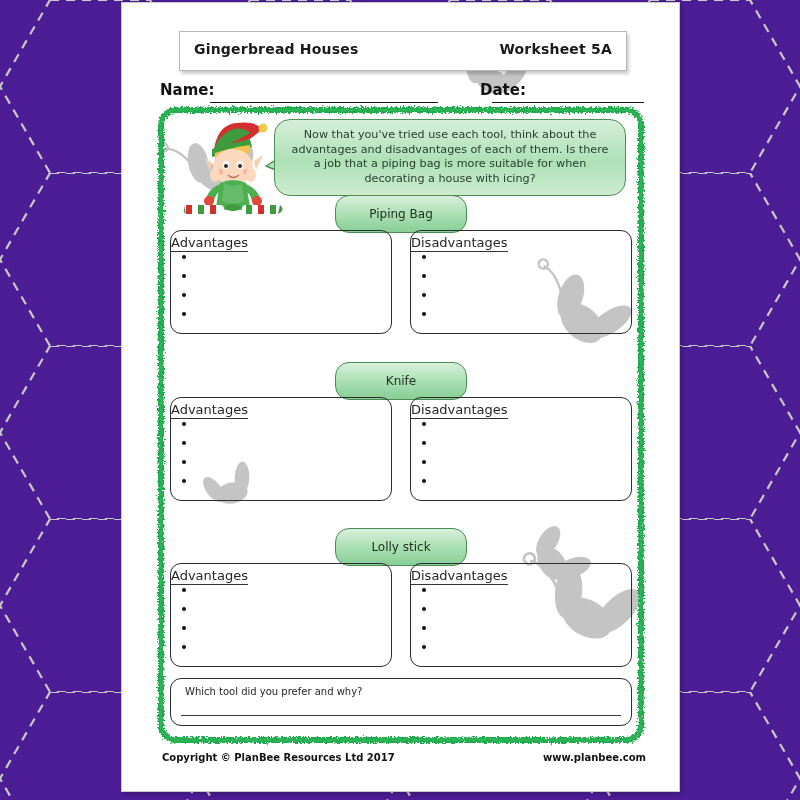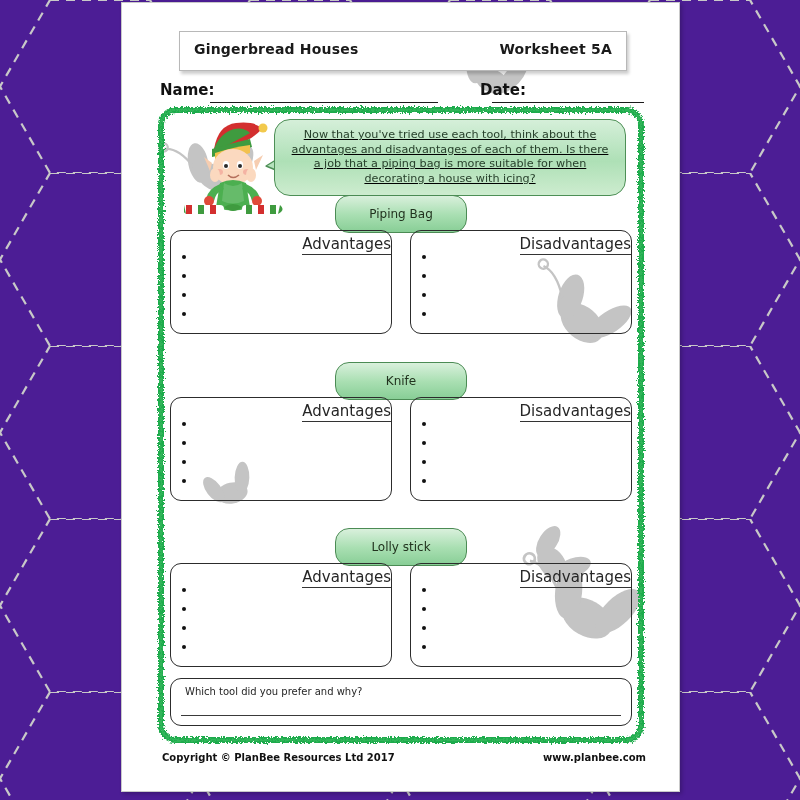--- a/index.html
+++ b/index.html
@@ -147,7 +147,6 @@
     padding: 8px 12px 9px 12px;
     box-sizing: border-box;
     text-align: center;
-    text-decoration: underline;
   }
   .bubble-text {
     font-family: "DejaVu Sans", sans-serif;

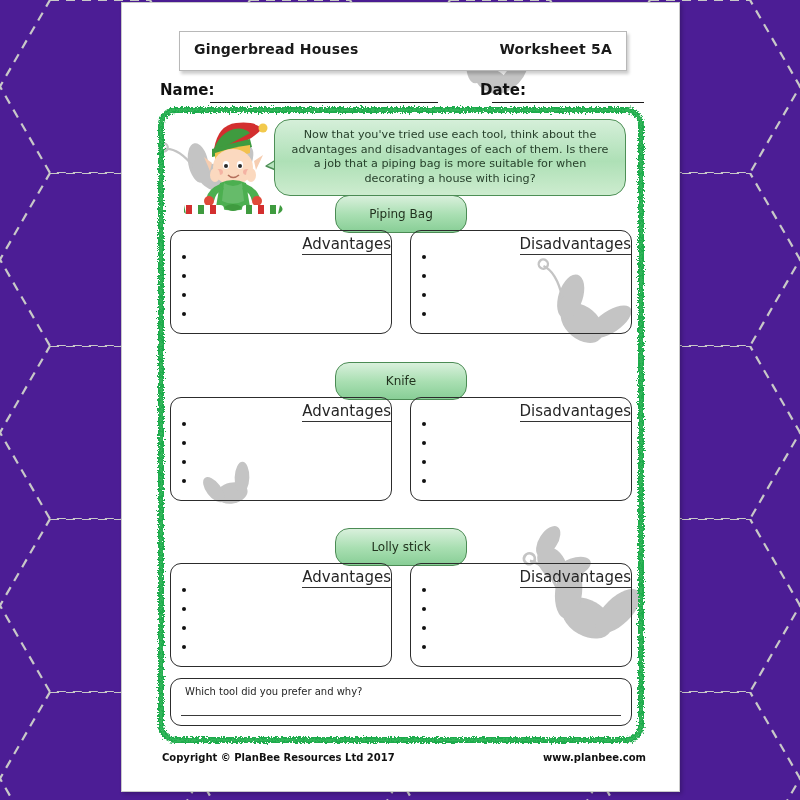--- a/index.html
+++ b/index.html
@@ -197,9 +197,9 @@
     top: 4px;
     left: 0;
     width: 100%;
-    text-align: right;
-    font-family: "DejaVu Sans", sans-serif;
-    font-size: 15px;
+    text-align: left;
+    font-family: "DejaVu Sans", sans-serif;
+    font-size: 13px;
     color: #262626;
   }
   .box-head span {

